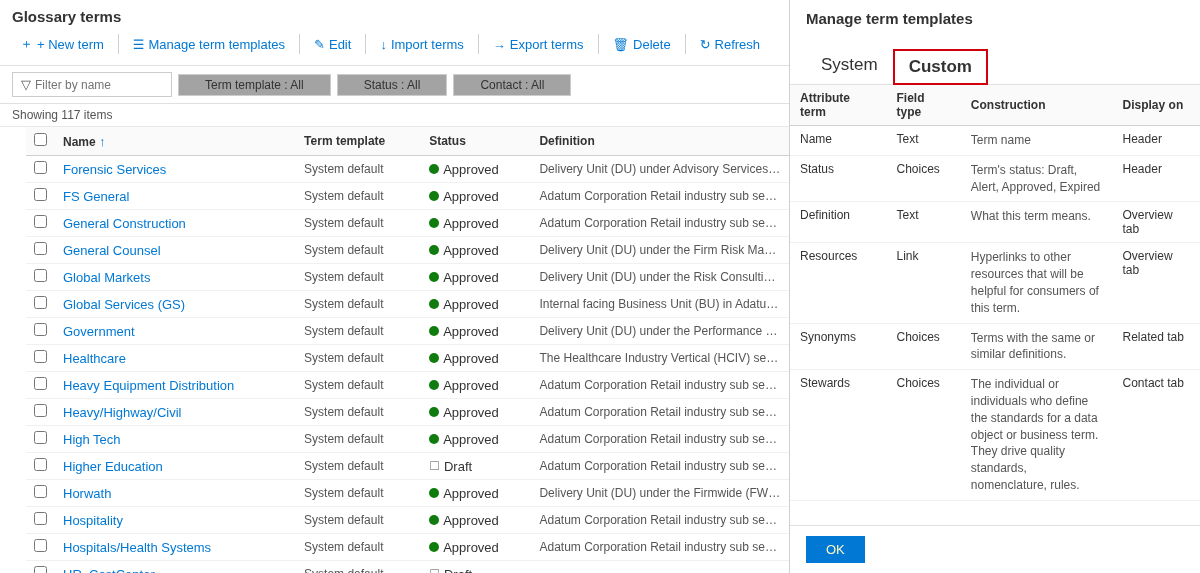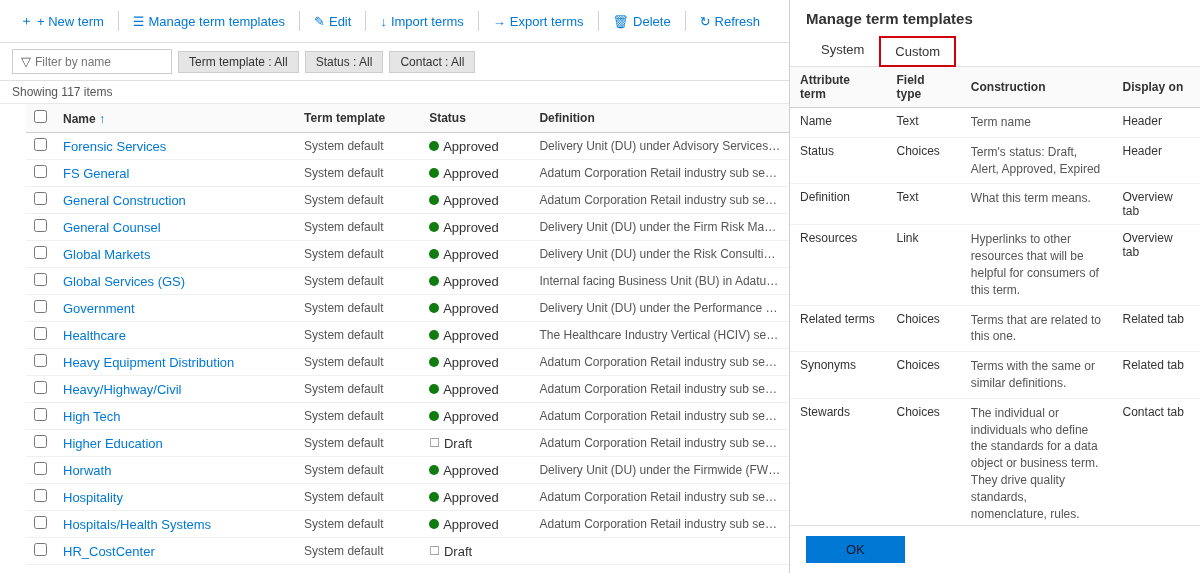--- a/index.html
+++ b/index.html
@@ -56,6 +56,7 @@
 
 <div class="left-panel">
   <div class="panel-header">
+    <div class="panel-title">Glossary terms</div>
     <div class="toolbar">
       <button class="toolbar-btn">
         <span>＋</span>

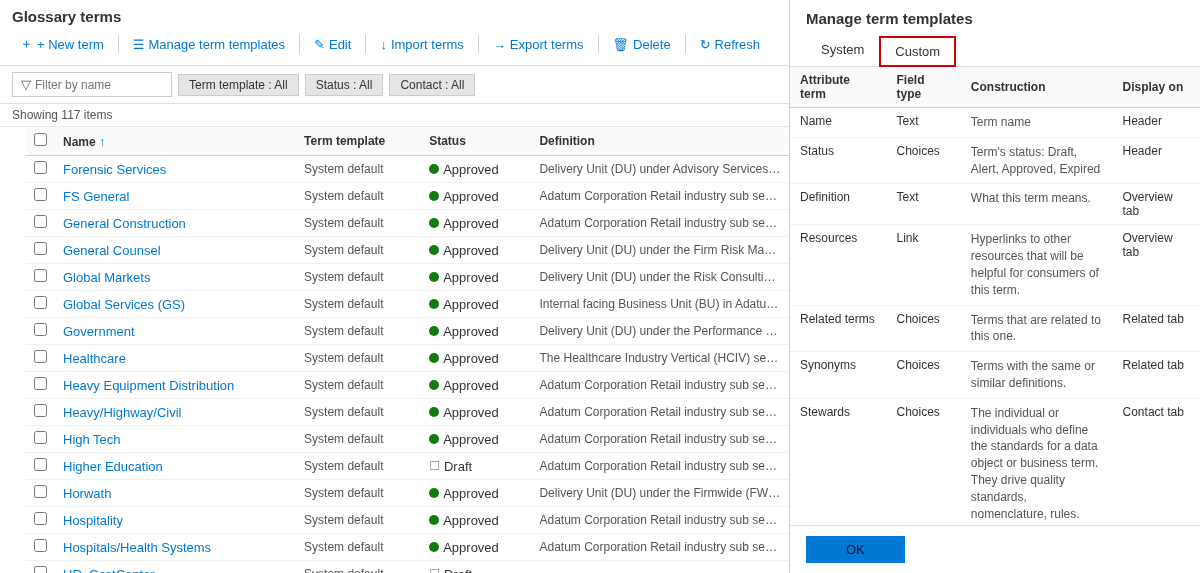--- a/index.html
+++ b/index.html
@@ -38,7 +38,7 @@
     .right-header { padding: 10px 16px 0; border-bottom: 1px solid #e0e0e0; }
     .right-title { font-size: 15px; font-weight: 600; color: #333; margin-bottom: 8px; }
     .tab-bar { display: flex; gap: 0; }
-    .tab { padding: 6px 14px; font-size: 13px; cursor: pointer; color: #333; border: 1px solid transparent; border-bottom: none; }
+    .tab { padding: 6px 14px; font-size: 17px; cursor: pointer; color: #333; border: 1px solid transparent; border-bottom: none; margin-top: 13px; }
     .tab.active { border: 1px solid #d0d0d0; border-bottom: 2px solid #fff; background: #fff; color: #0078d4; font-weight: 600; position: relative; top: 1px; }
 
     .attr-table { flex: 1; overflow-y: auto; padding: 0; }

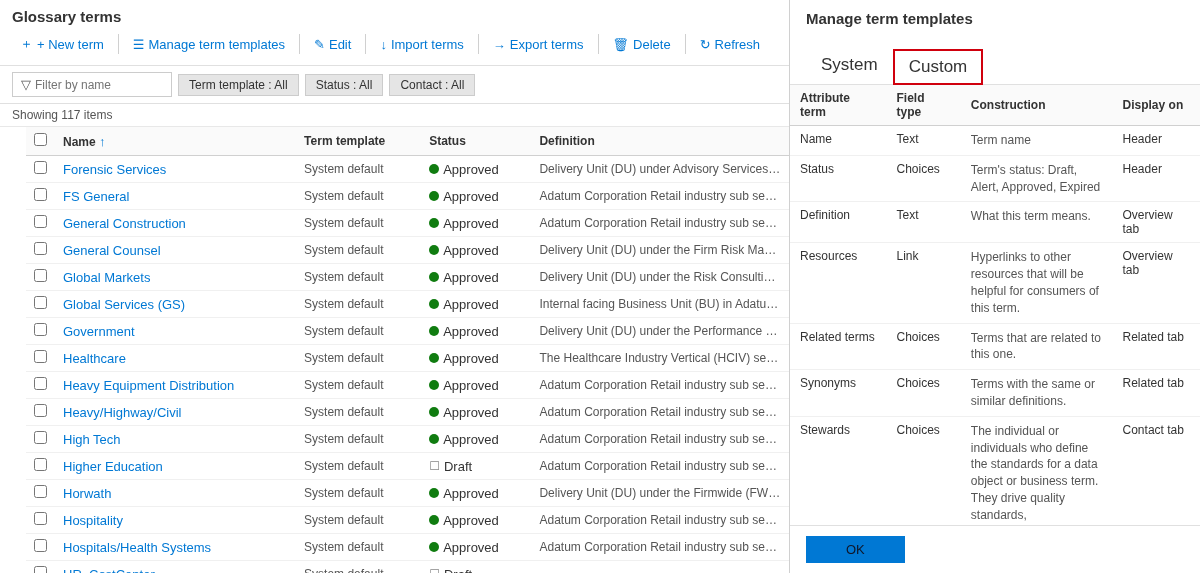--- a/index.html
+++ b/index.html
@@ -273,7 +273,7 @@
     <div class="right-title">Manage term templates</div>
     <div class="tab-bar">
       <div class="tab">System</div>
-      <div class="tab active" style="border: 2px solid #d0000d; border-radius:0; color:#333; font-weight:normal;">Custom</div>
+      <div class="tab active" style="border: 2px solid #d0000d; border-radius:0; color:#333; font-weight:bold;">Custom</div>
     </div>
   </div>
 

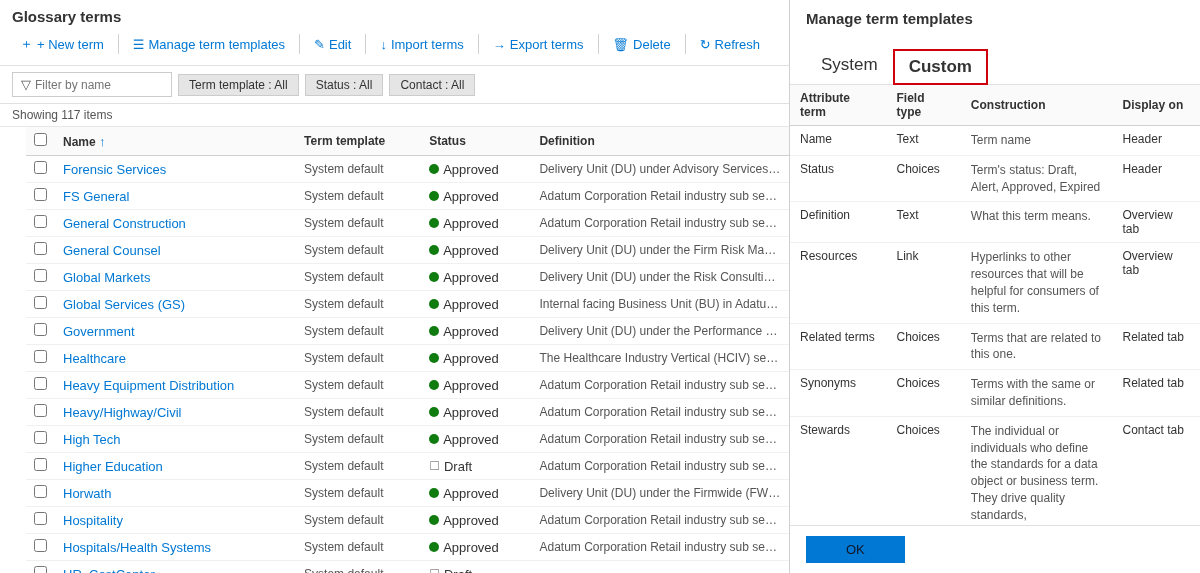--- a/index.html
+++ b/index.html
@@ -16,7 +16,7 @@
     .filter-bar { display: flex; align-items: center; gap: 6px; padding: 6px 12px; border-bottom: 1px solid #e0e0e0; }
     .filter-input { border: 1px solid #ccc; padding: 4px 8px; font-size: 12px; width: 160px; display: flex; align-items: center; gap: 4px; }
     .filter-input input { border: none; outline: none; font-size: 12px; width: 120px; }
-    .filter-chip { border: 1px solid #ccc; padding: 3px 10px; font-size: 12px; cursor: pointer; color: #333; background: #e5e5e5; }
+    .filter-chip { border: 1px solid #ccc; padding: 3px 26px; font-size: 12px; cursor: pointer; color: #333; background: #a3a3a3; }
 
     .showing-count { padding: 4px 12px; font-size: 12px; color: #555; border-bottom: 1px solid #e8e8e8; }
 

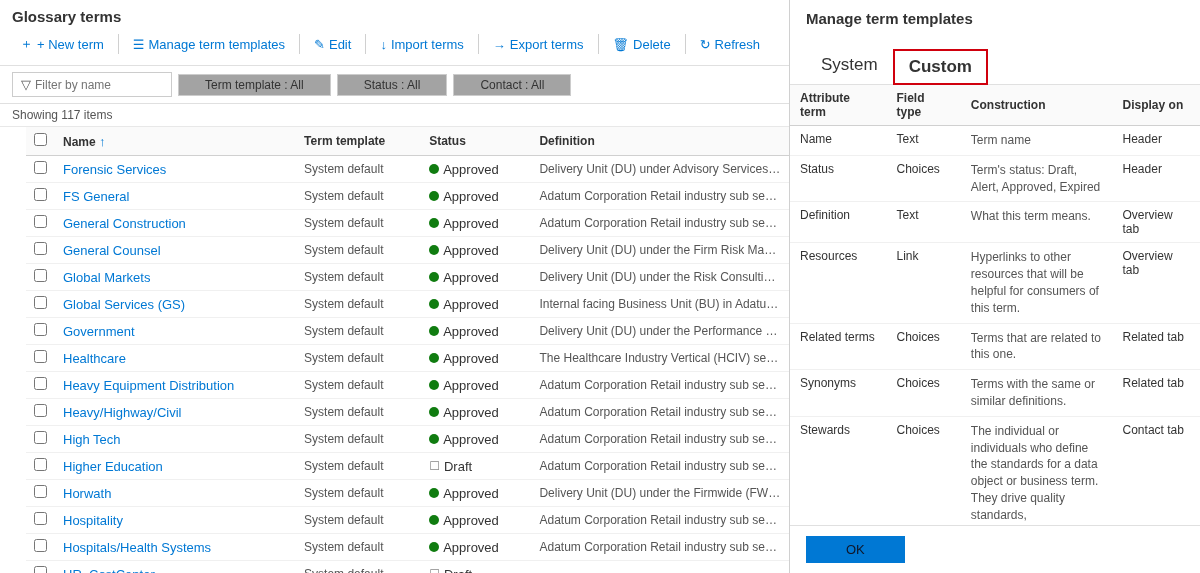--- a/index.html
+++ b/index.html
@@ -313,12 +313,6 @@
             <td>Overview tab</td>
           </tr>
           <tr>
-            <td class="attr-name">Related terms</td>
-            <td>Choices</td>
-            <td class="desc">Terms that are related to this one.</td>
-            <td>Related tab</td>
-          </tr>
-          <tr>
             <td class="attr-name">Synonyms</td>
             <td>Choices</td>
             <td class="desc">Terms with the same or similar definitions.</td>

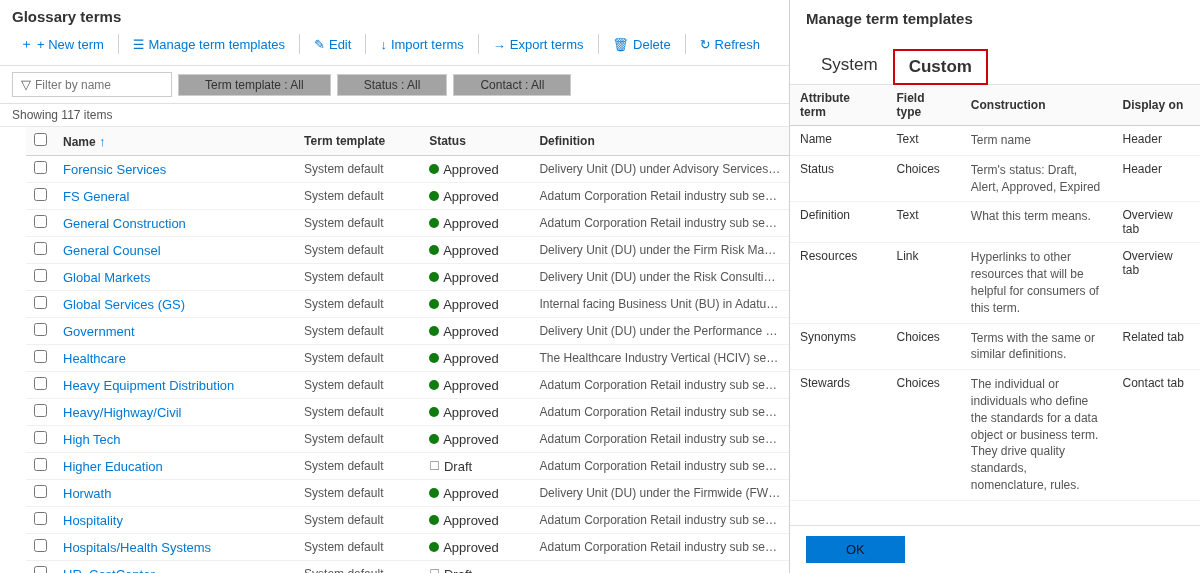--- a/index.html
+++ b/index.html
@@ -49,7 +49,7 @@
     .attr-name { font-weight: 500; }
 
     .right-footer { padding: 10px 16px; border-top: 1px solid #e0e0e0; display: flex; justify-content: flex-start; }
-    .ok-btn { background: #0078d4; color: #0f172a; border: none; padding: 6px 40px; font-size: 13px; cursor: pointer; }
+    .ok-btn { background: #0078d4; color: #fef9c3; border: none; padding: 6px 20px; font-size: 13px; cursor: pointer; }
   </style>
 </head>
 <body>

